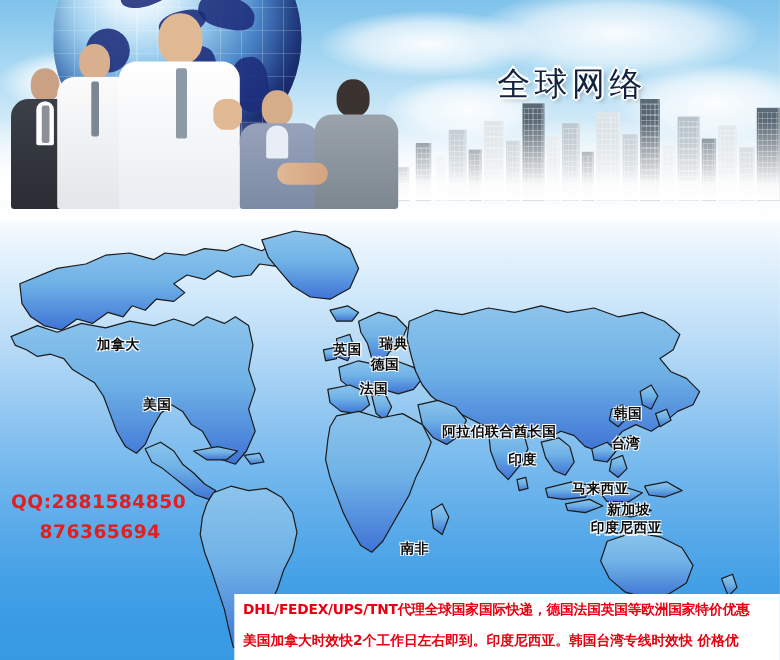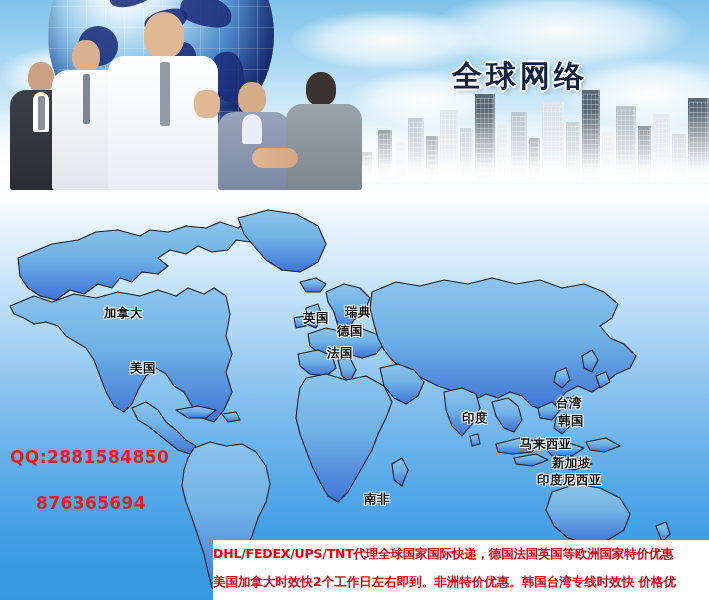--- a/index.html
+++ b/index.html
@@ -124,7 +124,7 @@
     left: 452px; top: 56px;
     font-family: "DejaVu Serif", "Liberation Serif", serif;
     font-size: 30px;
-    font-weight: bold;
+    font-weight: normal;
     letter-spacing: 4px;
     color: #12223f;
     text-shadow:

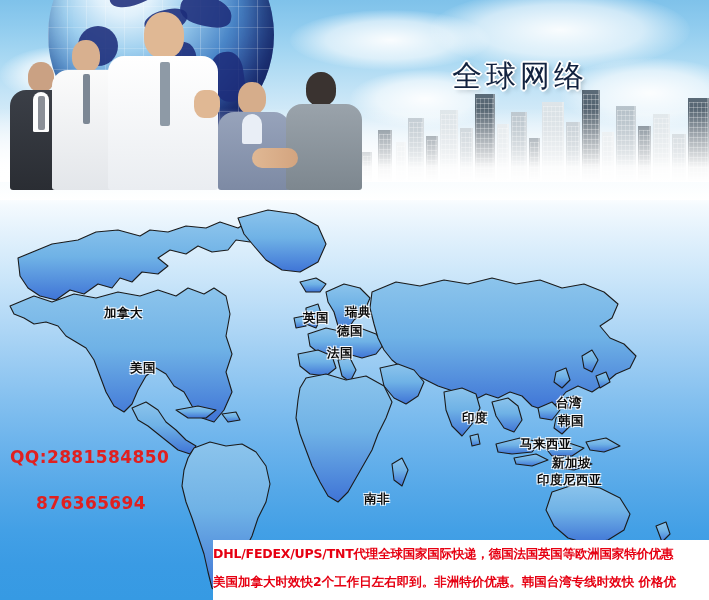--- a/index.html
+++ b/index.html
@@ -369,7 +369,7 @@
       <path class="land-path" d="M470,240 L478,238 L480,248 L472,250 Z"></path>
     </svg>
 
-    <div class="mlabel" style="left:88px;  top:109px;margin-left:16px;">加拿大</div>
+    <div class="mlabel" style="left:88px;  top:109px;">加拿大</div>
     <div class="mlabel" style="left:130px; top:164px;">美国</div>
     <div class="mlabel" style="left:303px; top:114px;">英国</div>
     <div class="mlabel" style="left:345px; top:92px;margin-top:16px;">瑞典</div>

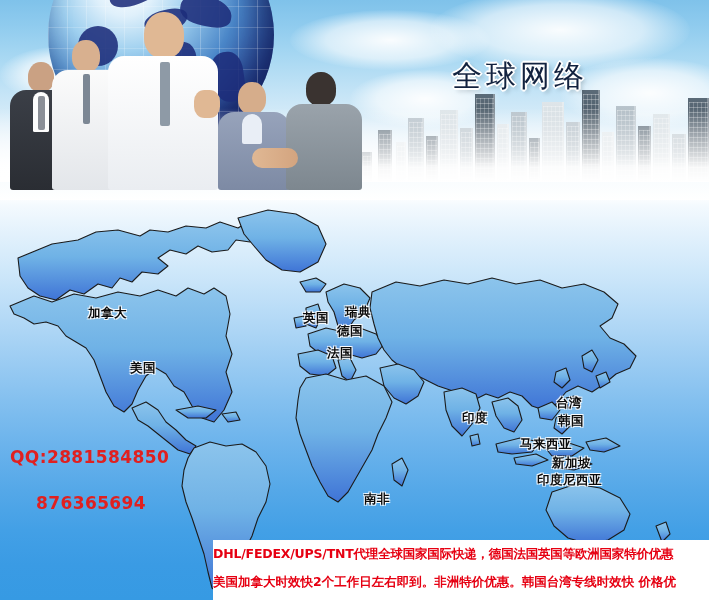--- a/index.html
+++ b/index.html
@@ -376,7 +376,7 @@
     <div class="mlabel" style="left:337px; top:127px;">德国</div>
     <div class="mlabel" style="left:327px; top:149px;">法国</div>
     <div class="mlabel" style="left:462px; top:214px;">印度</div>
-    <div class="mlabel" style="left:558px; top:172px;margin-top:45px;">韩国</div>
+    <div class="mlabel" style="left:558px; top:172px;">韩国</div>
     <div class="mlabel" style="left:556px; top:199px;">台湾</div>
     <div class="mlabel" style="left:520px; top:240px;text-align:right;">马来西亚</div>
     <div class="mlabel" style="left:508px; top:259px;padding-left:44px;">新加坡</div>

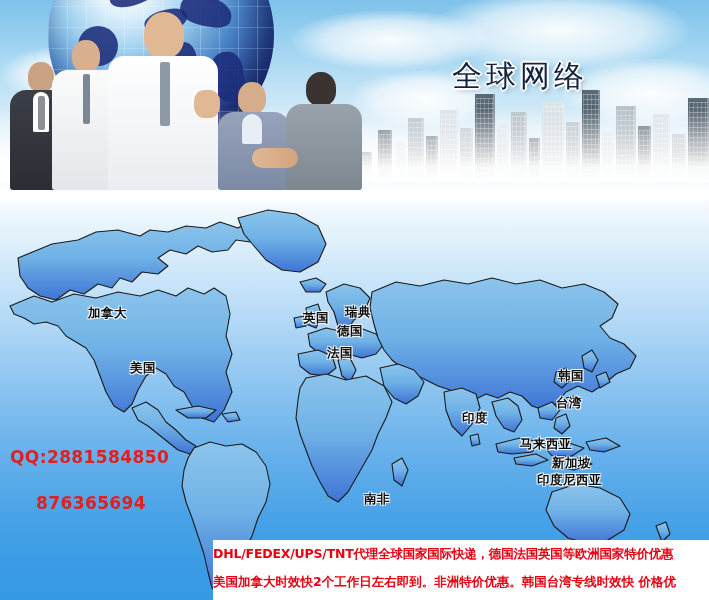--- a/index.html
+++ b/index.html
@@ -375,6 +375,7 @@
     <div class="mlabel" style="left:345px; top:92px;margin-top:16px;">瑞典</div>
     <div class="mlabel" style="left:337px; top:127px;">德国</div>
     <div class="mlabel" style="left:327px; top:149px;">法国</div>
+    <div class="mlabel" style="left:402px; top:188px;">阿拉伯联合酋长国</div>
     <div class="mlabel" style="left:462px; top:214px;">印度</div>
     <div class="mlabel" style="left:558px; top:172px;">韩国</div>
     <div class="mlabel" style="left:556px; top:199px;">台湾</div>

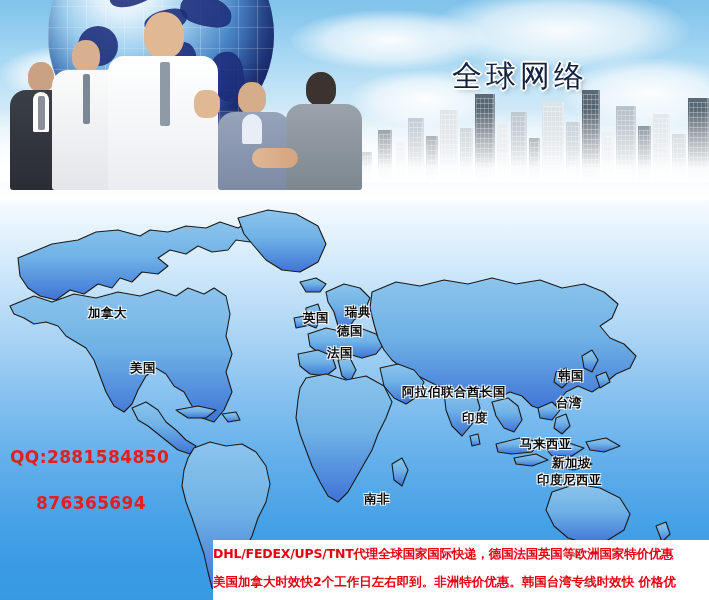--- a/index.html
+++ b/index.html
@@ -179,7 +179,7 @@
     white-space: nowrap;
     font-family: "DejaVu Sans", "Liberation Sans", sans-serif;
   }
-  #contact .indent { padding-left: 26px; margin-top: 19px; }
+  #contact .indent { padding-left: 26px; }
 
   
   #promo {

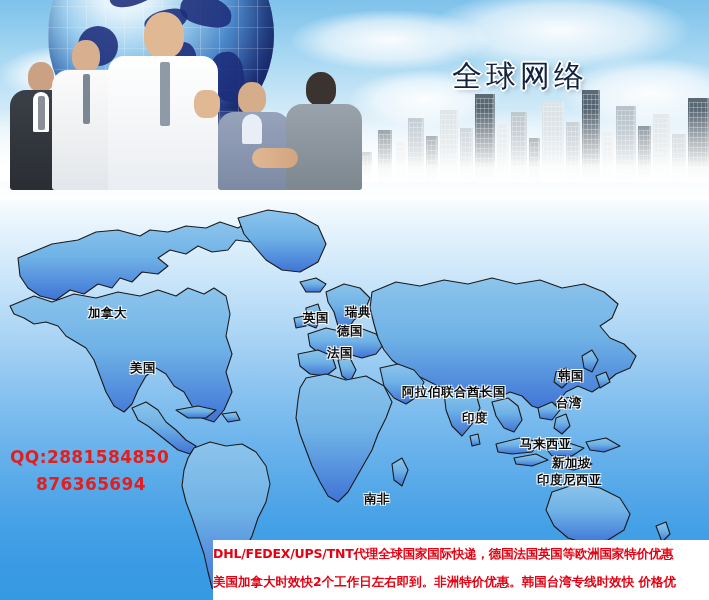--- a/index.html
+++ b/index.html
@@ -197,7 +197,7 @@
     font-weight: bold;
     line-height: 28px;
     white-space: nowrap;
-    padding-left: 0;
+    padding-left: 8px;
     letter-spacing: -0.2px;
   }
   #promo .l2 { letter-spacing: 0px; }

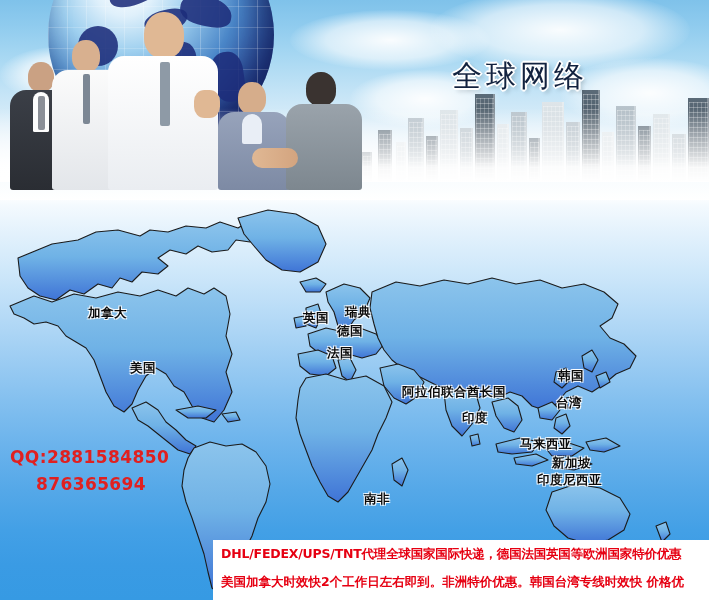--- a/index.html
+++ b/index.html
@@ -392,7 +392,7 @@
 
   <div id="promo">
     <div class="l1">DHL/FEDEX/UPS/TNT代理全球国家国际快递，德国法国英国等欧洲国家特价优惠</div>
-    <div class="l2">美国加拿大时效快2个工作日左右即到。非洲特价优惠。韩国台湾专线时效快 价格优</div>
+    <div class="l2">美国加拿大时效快2个工作日左右即到。印度尼西亚。韩国台湾专线时效快 价格优</div>
   </div>
 
 </div>

